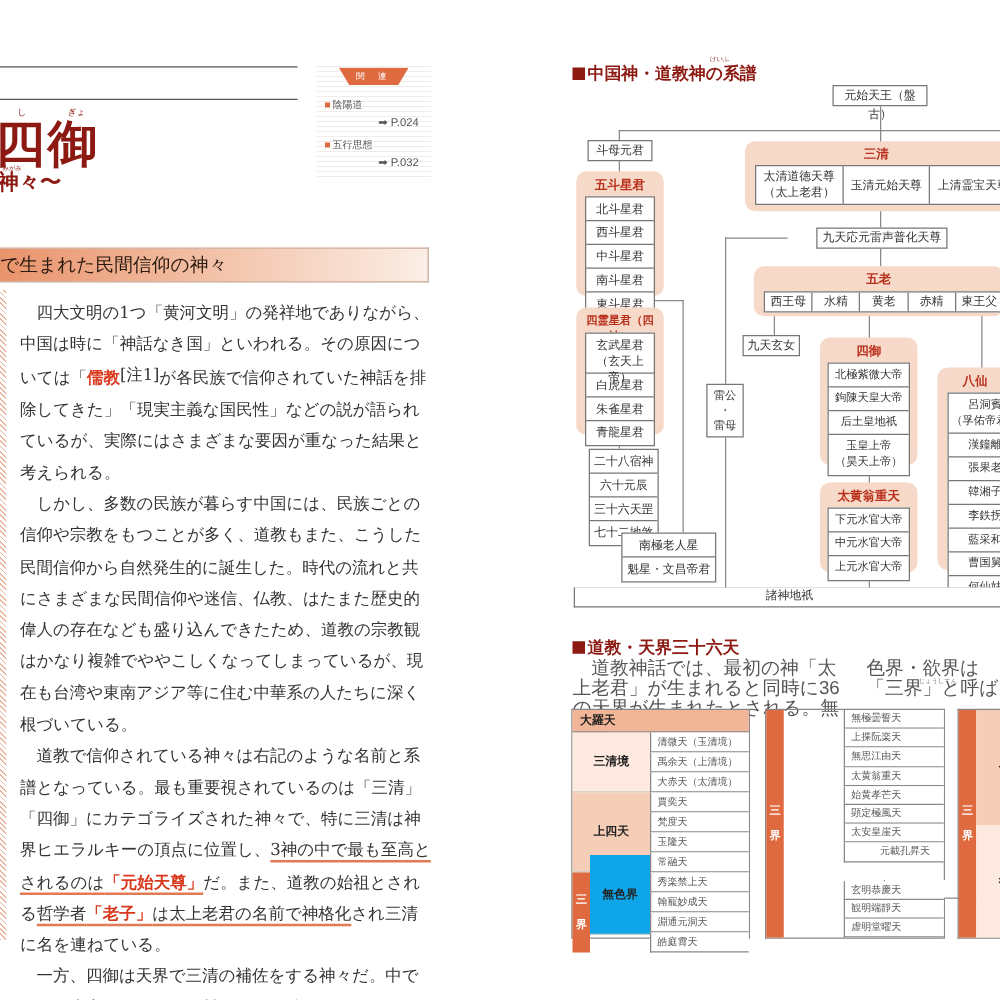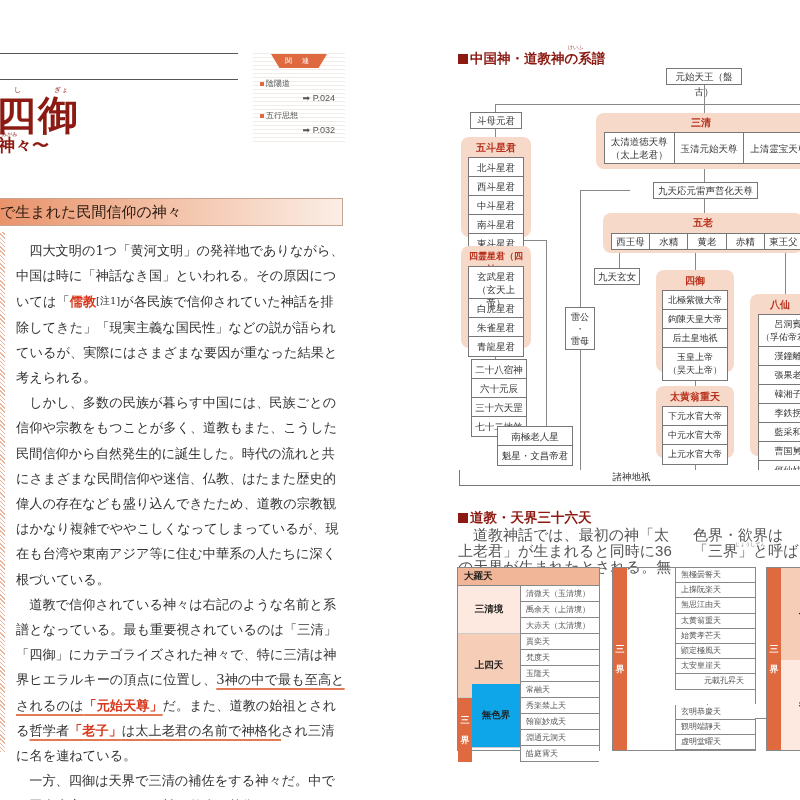--- a/index.html
+++ b/index.html
@@ -33,7 +33,7 @@
   .body-text p { text-indent: 1em; }
   .red { color: #d8381c; font-weight: bold; }
   .uline { text-decoration: underline; text-decoration-color: #e27a55; text-underline-offset: 4px; text-decoration-thickness: 2px; }
-  .note { font-size: 10px; vertical-align: 2px; }
+  .note { font-size: 13px; vertical-align: 2px; }
 
   
   .h-sq { display: inline-block; width: 10px; height: 10px; background: #8c1a12; margin-right: 2px; vertical-align: -1px; }

